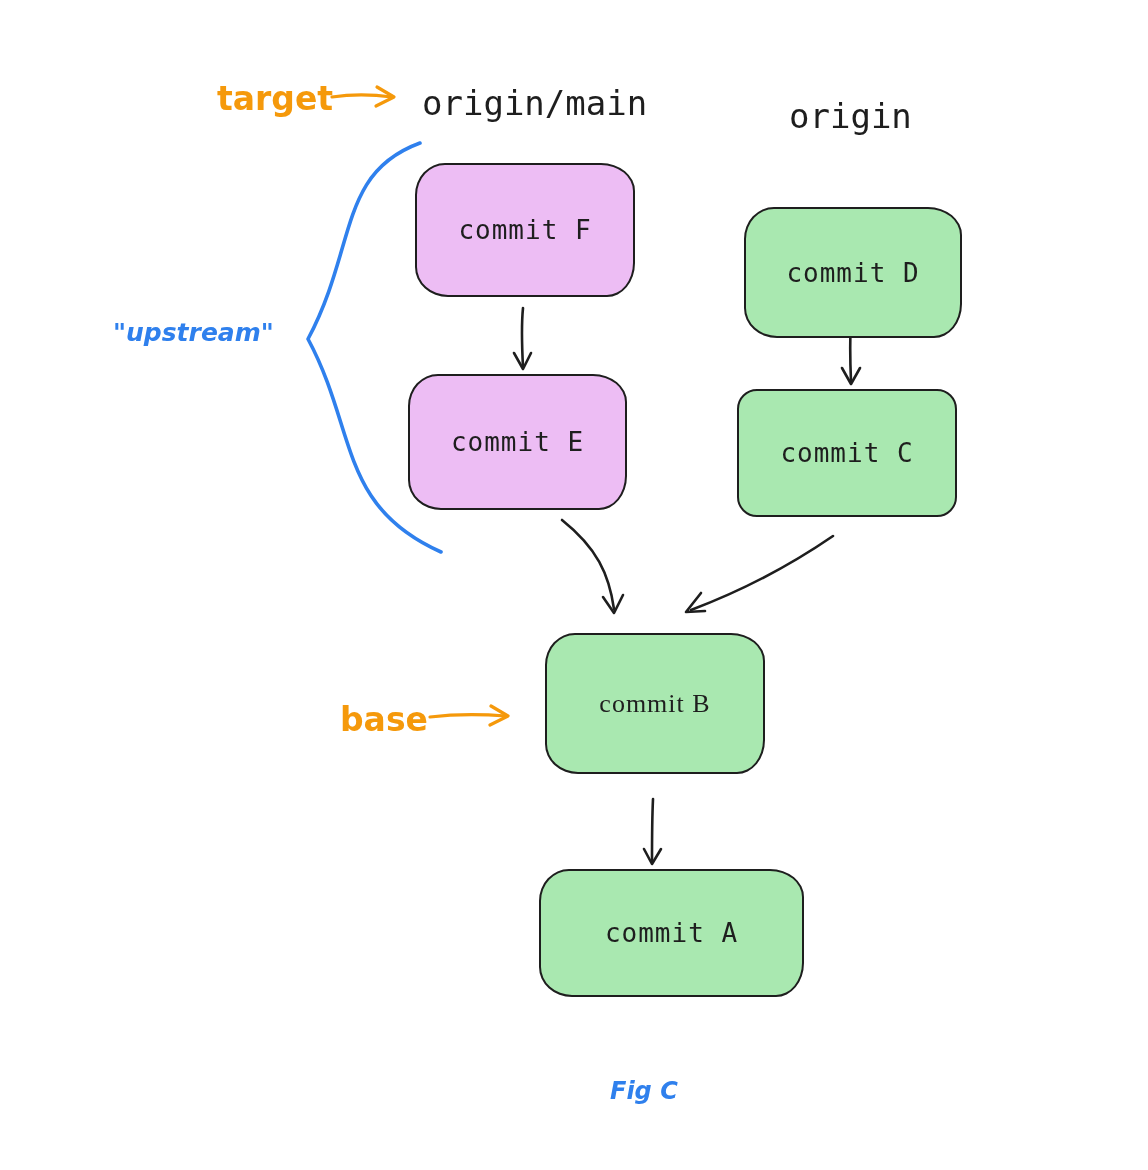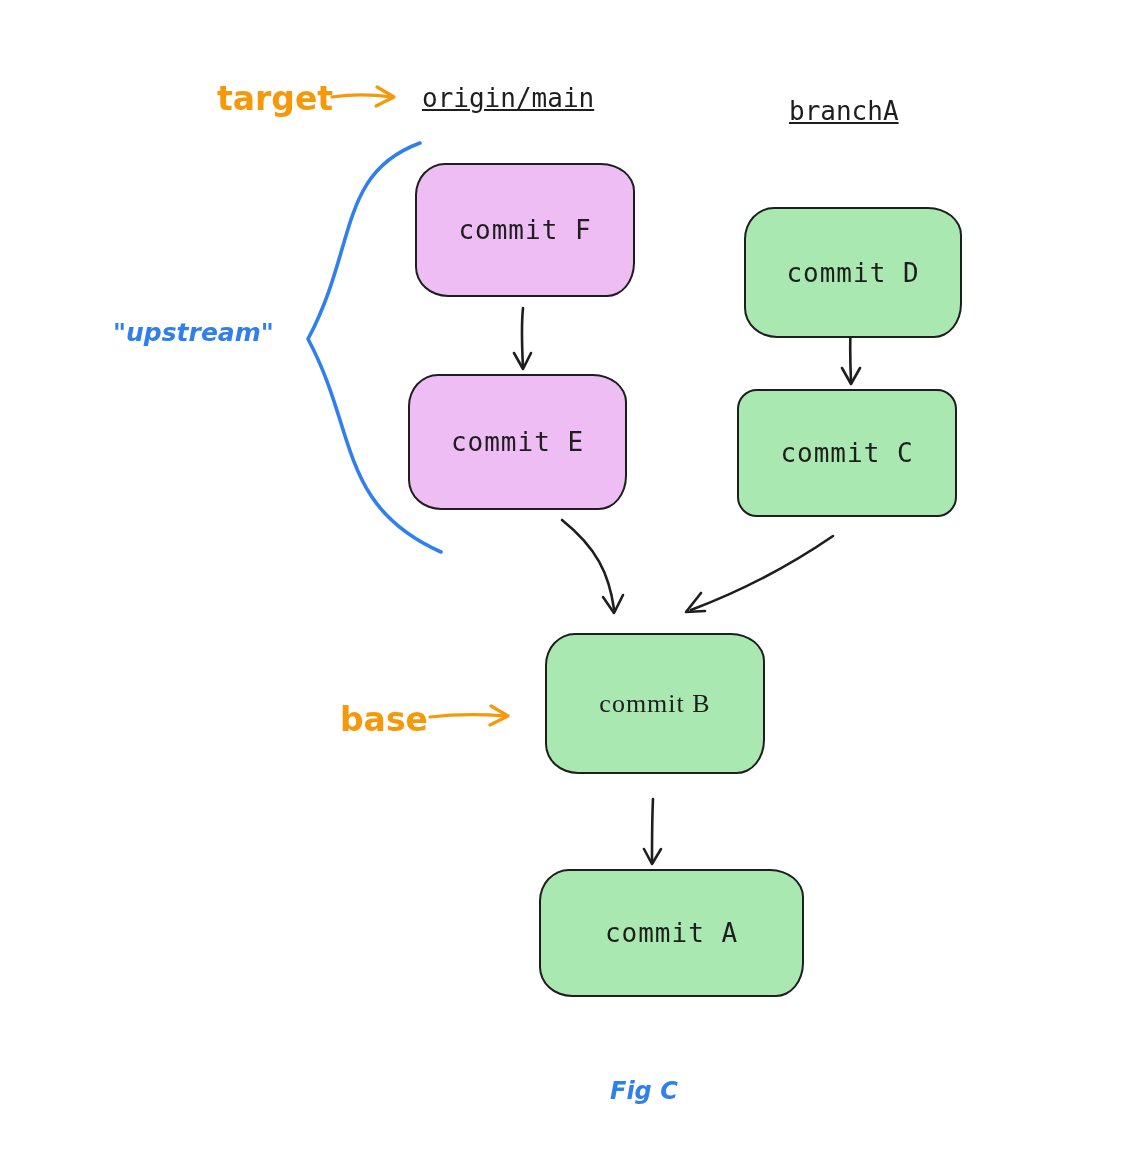--- a/index.html
+++ b/index.html
@@ -45,8 +45,7 @@
   }
   .label.mono {
     font-family: "DejaVu Sans Mono", monospace;
-    font-size: 26px;
-    text-decoration: underline;
+    font-size: 34px;
   }
   .label.orange {
     color: #f5990b;

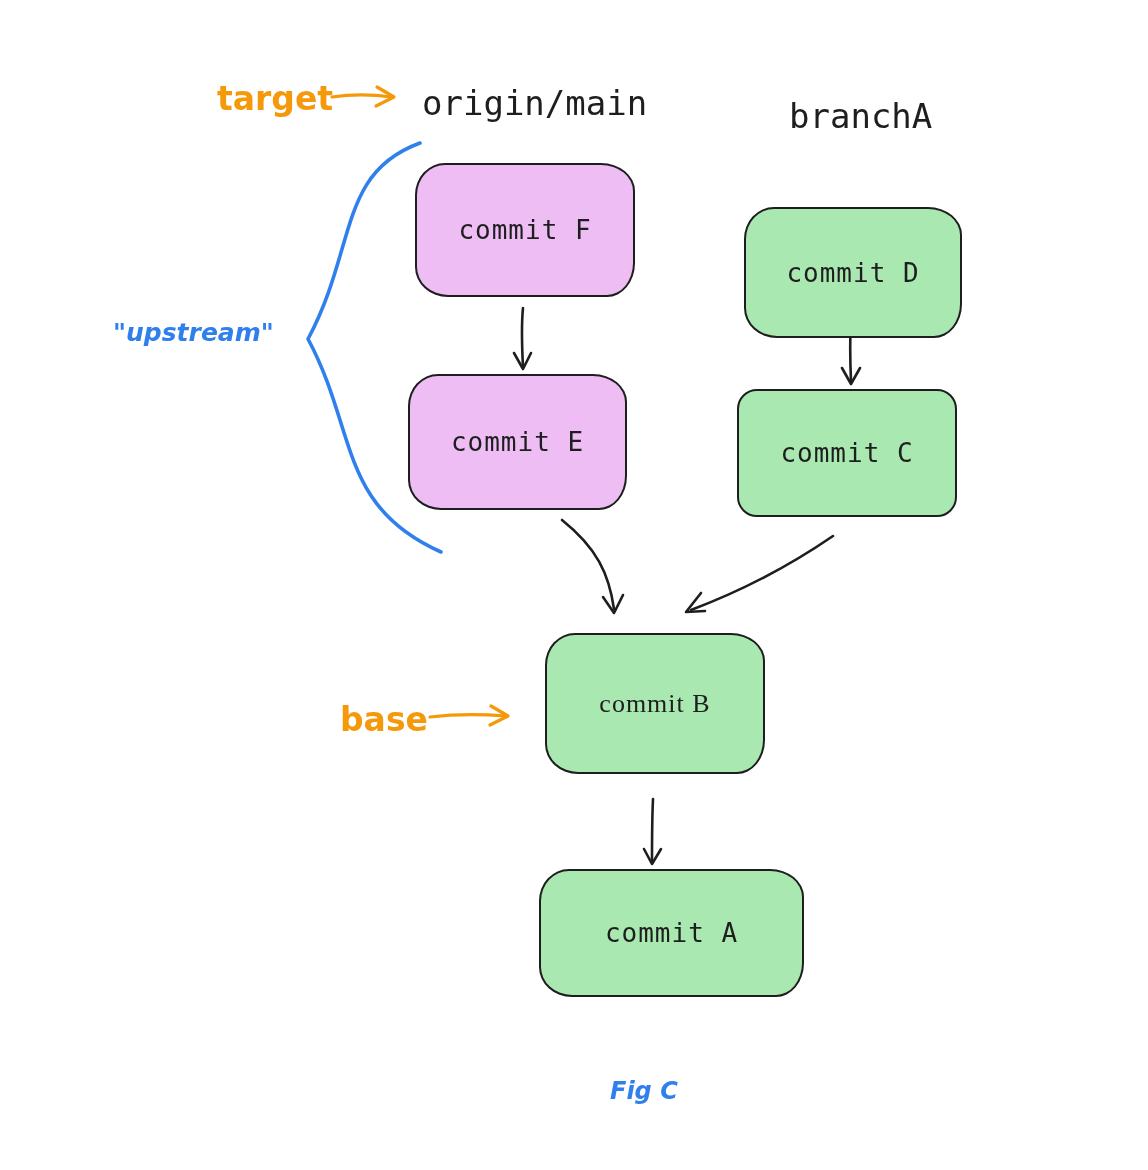--- a/index.html
+++ b/index.html
@@ -115,7 +115,7 @@
 
   <div class="label mono" style="left:422px; top:83px;">origin/main</div>
 
-  <div class="label mono" style="left:789px; top:96px;">branchA</div>
+  <div class="label mono" style="left:789px; top:96px;">origin</div>
 
   <div class="label blue" style="left:113px; top:318px;">"upstream"</div>
 

